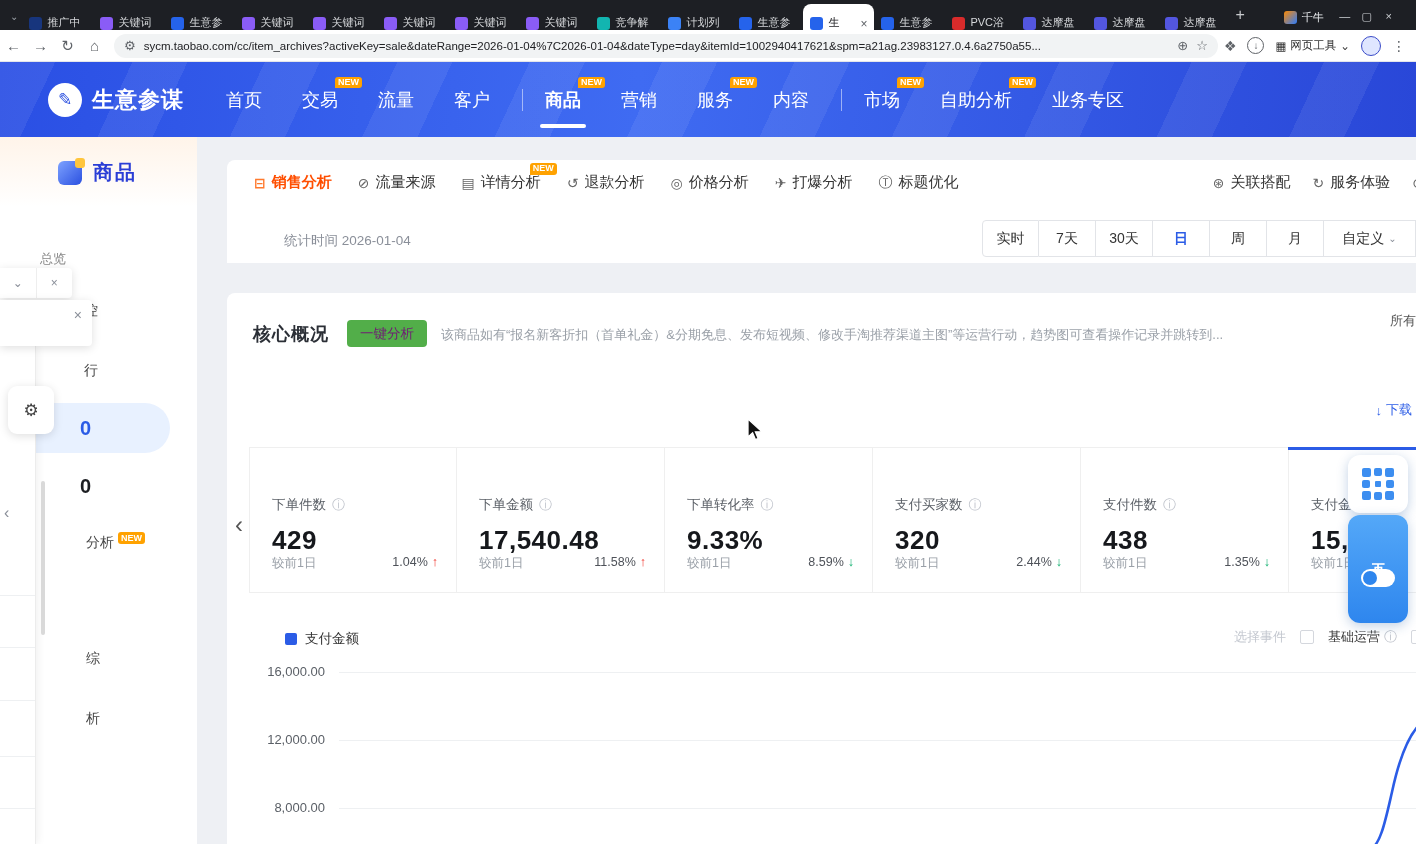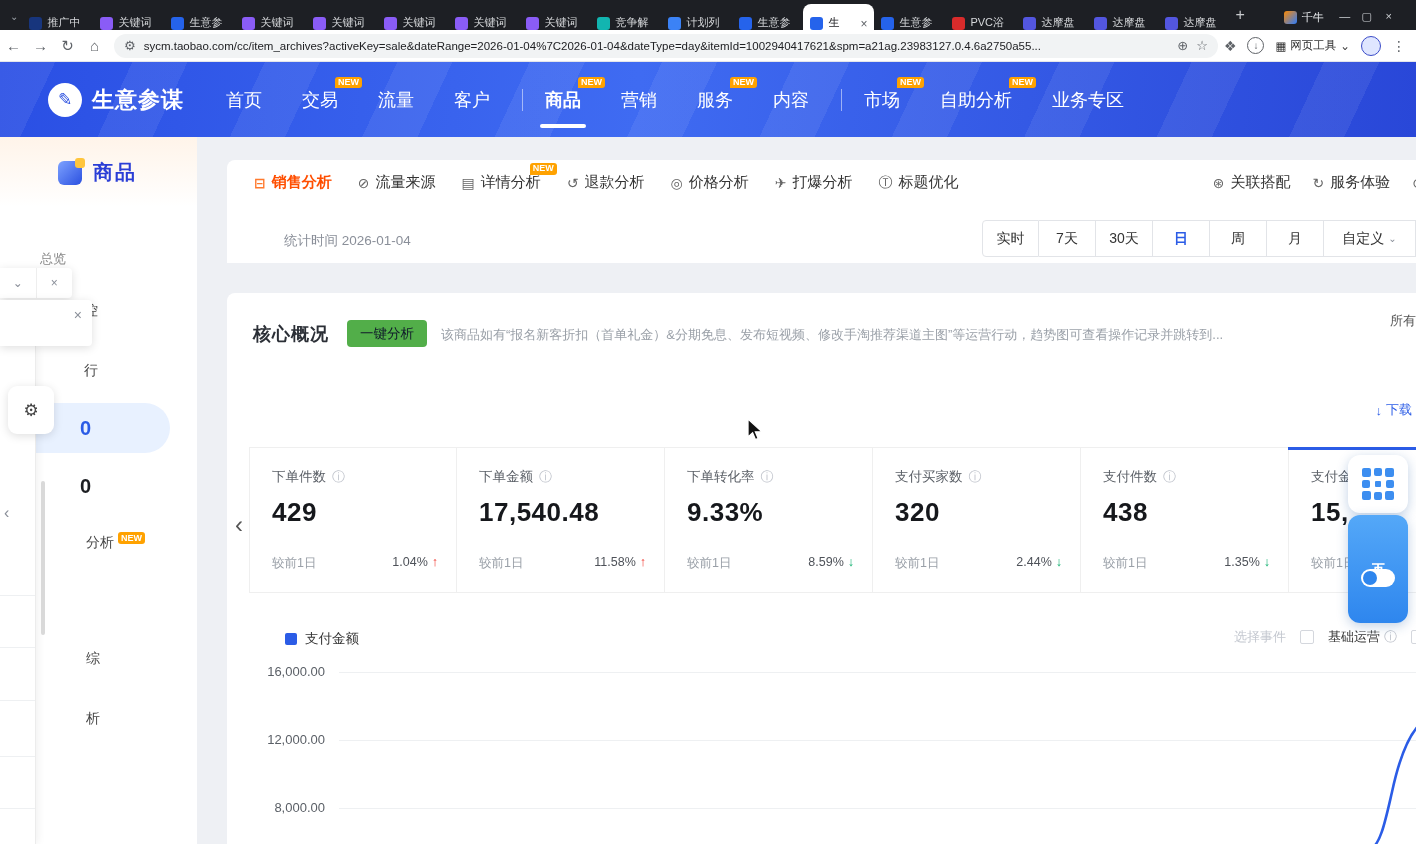--- a/index.html
+++ b/index.html
@@ -98,7 +98,7 @@
 
   #panel2{position:absolute;left:227px;top:293px;right:0;bottom:0;background:#fff;border-radius:8px 0 0 0;overflow:hidden;}
   #core-title{position:absolute;left:26px;top:29px;font-size:18px;font-weight:bold;color:#2b2f36;letter-spacing:1px;}
-  #analyze-btn{position:absolute;left:120px;top:27px;width:80px;height:27px;background:#52ae49;color:#0f172a;font-size:13.5px;border:none;border-radius:4px;display:flex;align-items:center;justify-content:center;}
+  #analyze-btn{position:absolute;left:120px;top:27px;width:80px;height:27px;background:#52ae49;color:#701a75;font-size:13.5px;border:none;border-radius:4px;display:flex;align-items:center;justify-content:center;}
   #core-desc{position:absolute;left:214px;top:33px;width:946px;font-size:13px;color:#9aa0a8;white-space:nowrap;overflow:hidden;}
   #core-more{position:absolute;right:0;top:19px;font-size:13px;color:#555;background:#fff;padding-left:8px;}
   #download{position:absolute;right:4px;top:108px;color:#2b5ce6;font-size:13px;display:flex;gap:4px;align-items:center;}

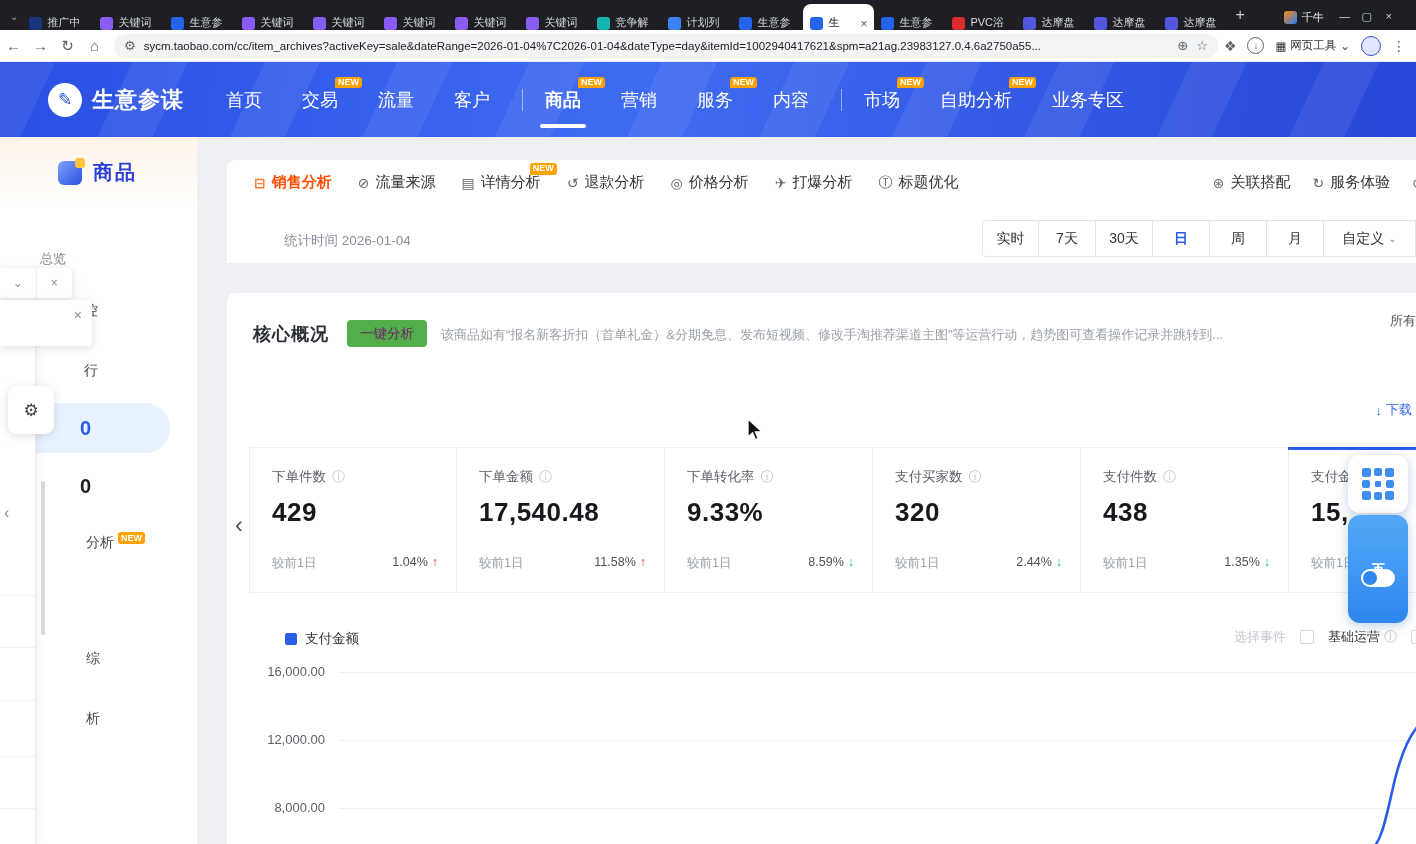--- a/index.html
+++ b/index.html
@@ -107,7 +107,7 @@
   #metrics{position:absolute;left:22px;top:154px;right:0;height:146px;display:flex;border-top:1px solid #efefef;border-bottom:1px solid #efefef;}
   .mcard{width:208px;flex:none;position:relative;padding:20px 22px 0;border-right:1px solid #efefef;background:#fff;}
   .mcard:first-child{border-left:1px solid #efefef;}
-  .mcard .t{display:flex;align-items:center;gap:6px;font-size:13.5px;color:#5a5f66;white-space:nowrap;}
+  .mcard .t{display:flex;align-items:center;gap:6px;font-size:13.5px;color:#5a5f66;white-space:nowrap;margin-top:28px;}
   .info{color:#c0c4cc;font-size:13px;}
   .mcard .v{margin-top:11px;font-size:26px;font-weight:bold;color:#16181c;letter-spacing:.5px;white-space:nowrap;}
   .mcard .cmp{position:absolute;left:22px;right:18px;bottom:20px;display:flex;justify-content:space-between;font-size:12.5px;color:#9aa0a8;}

